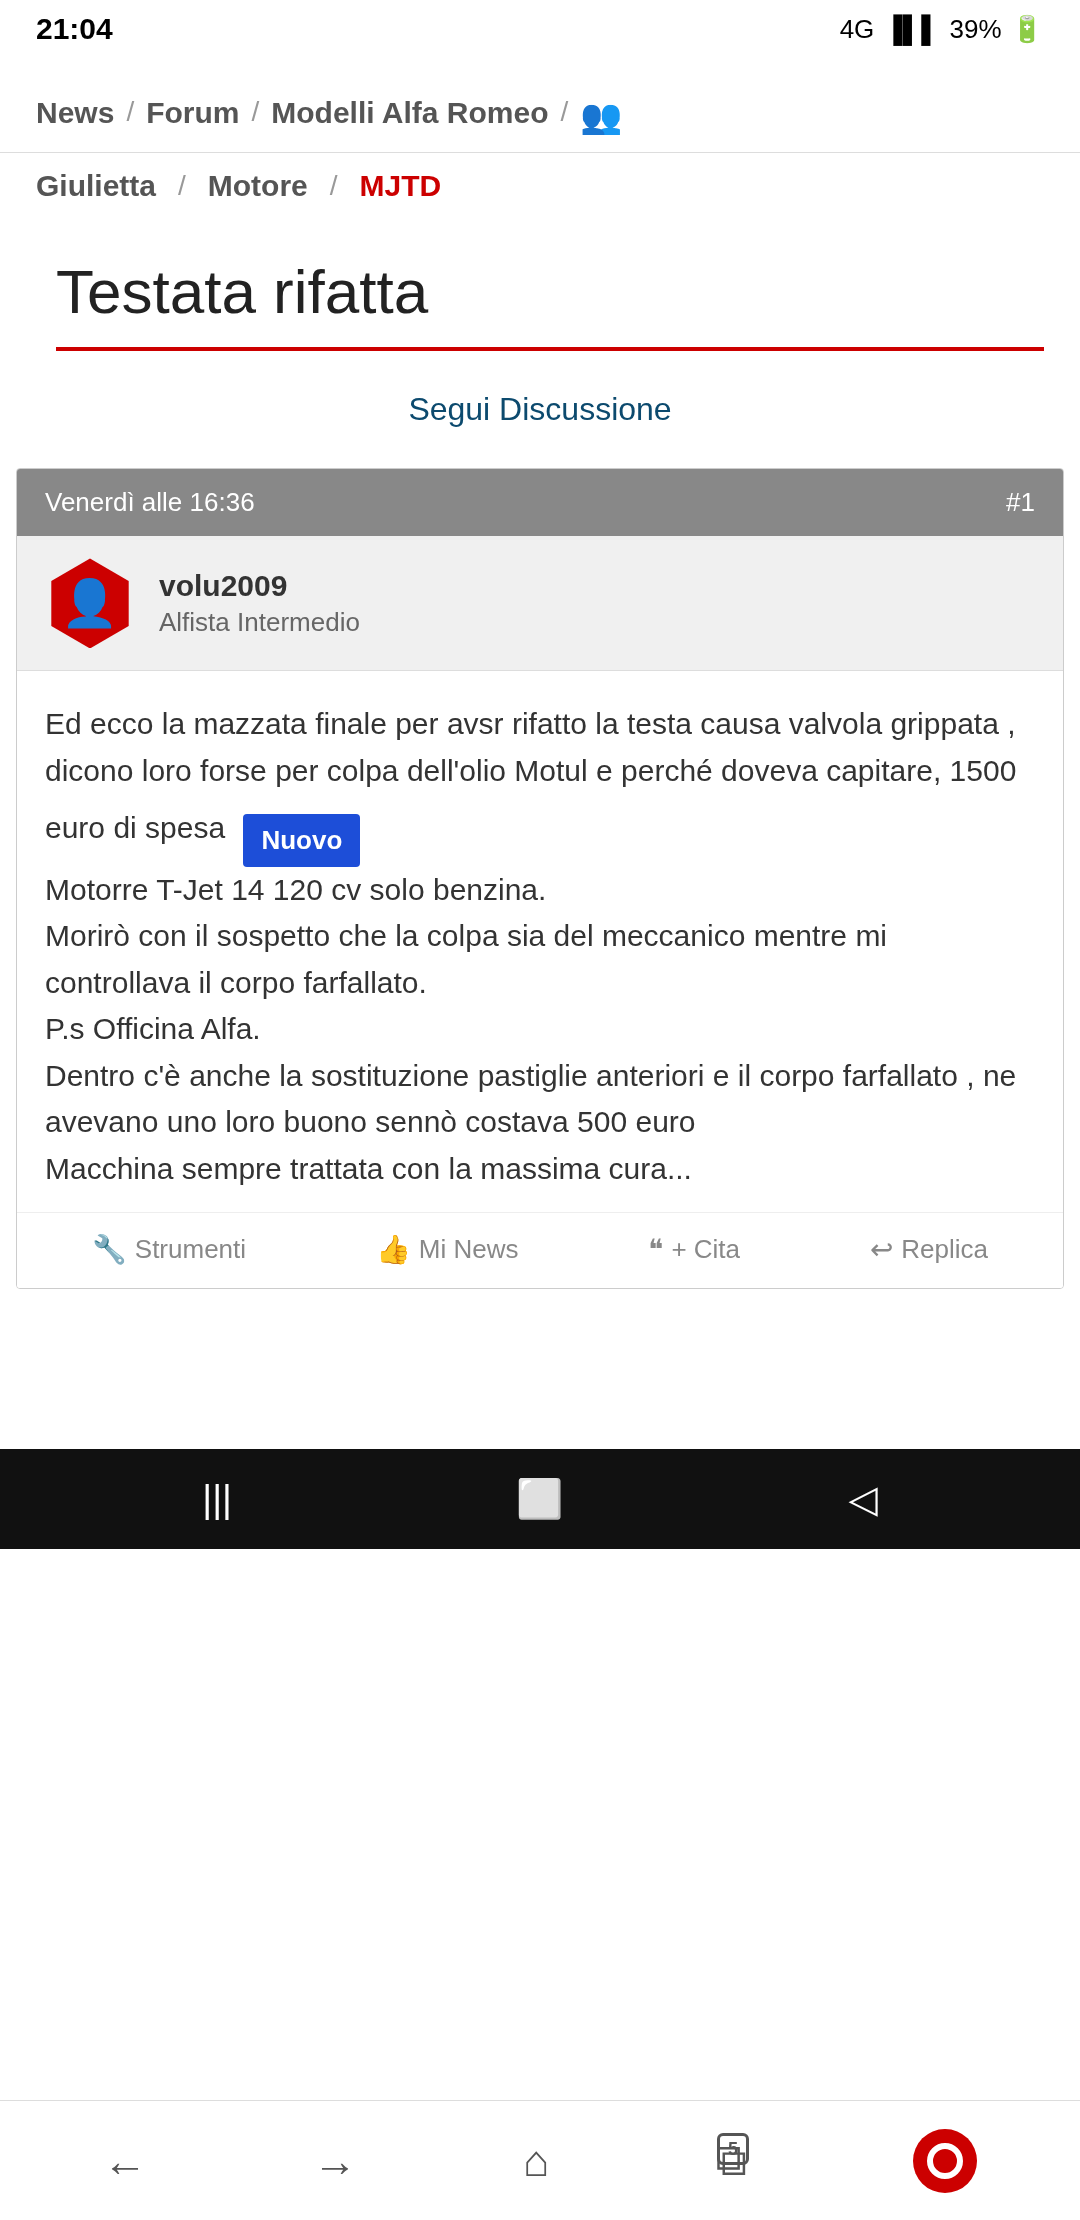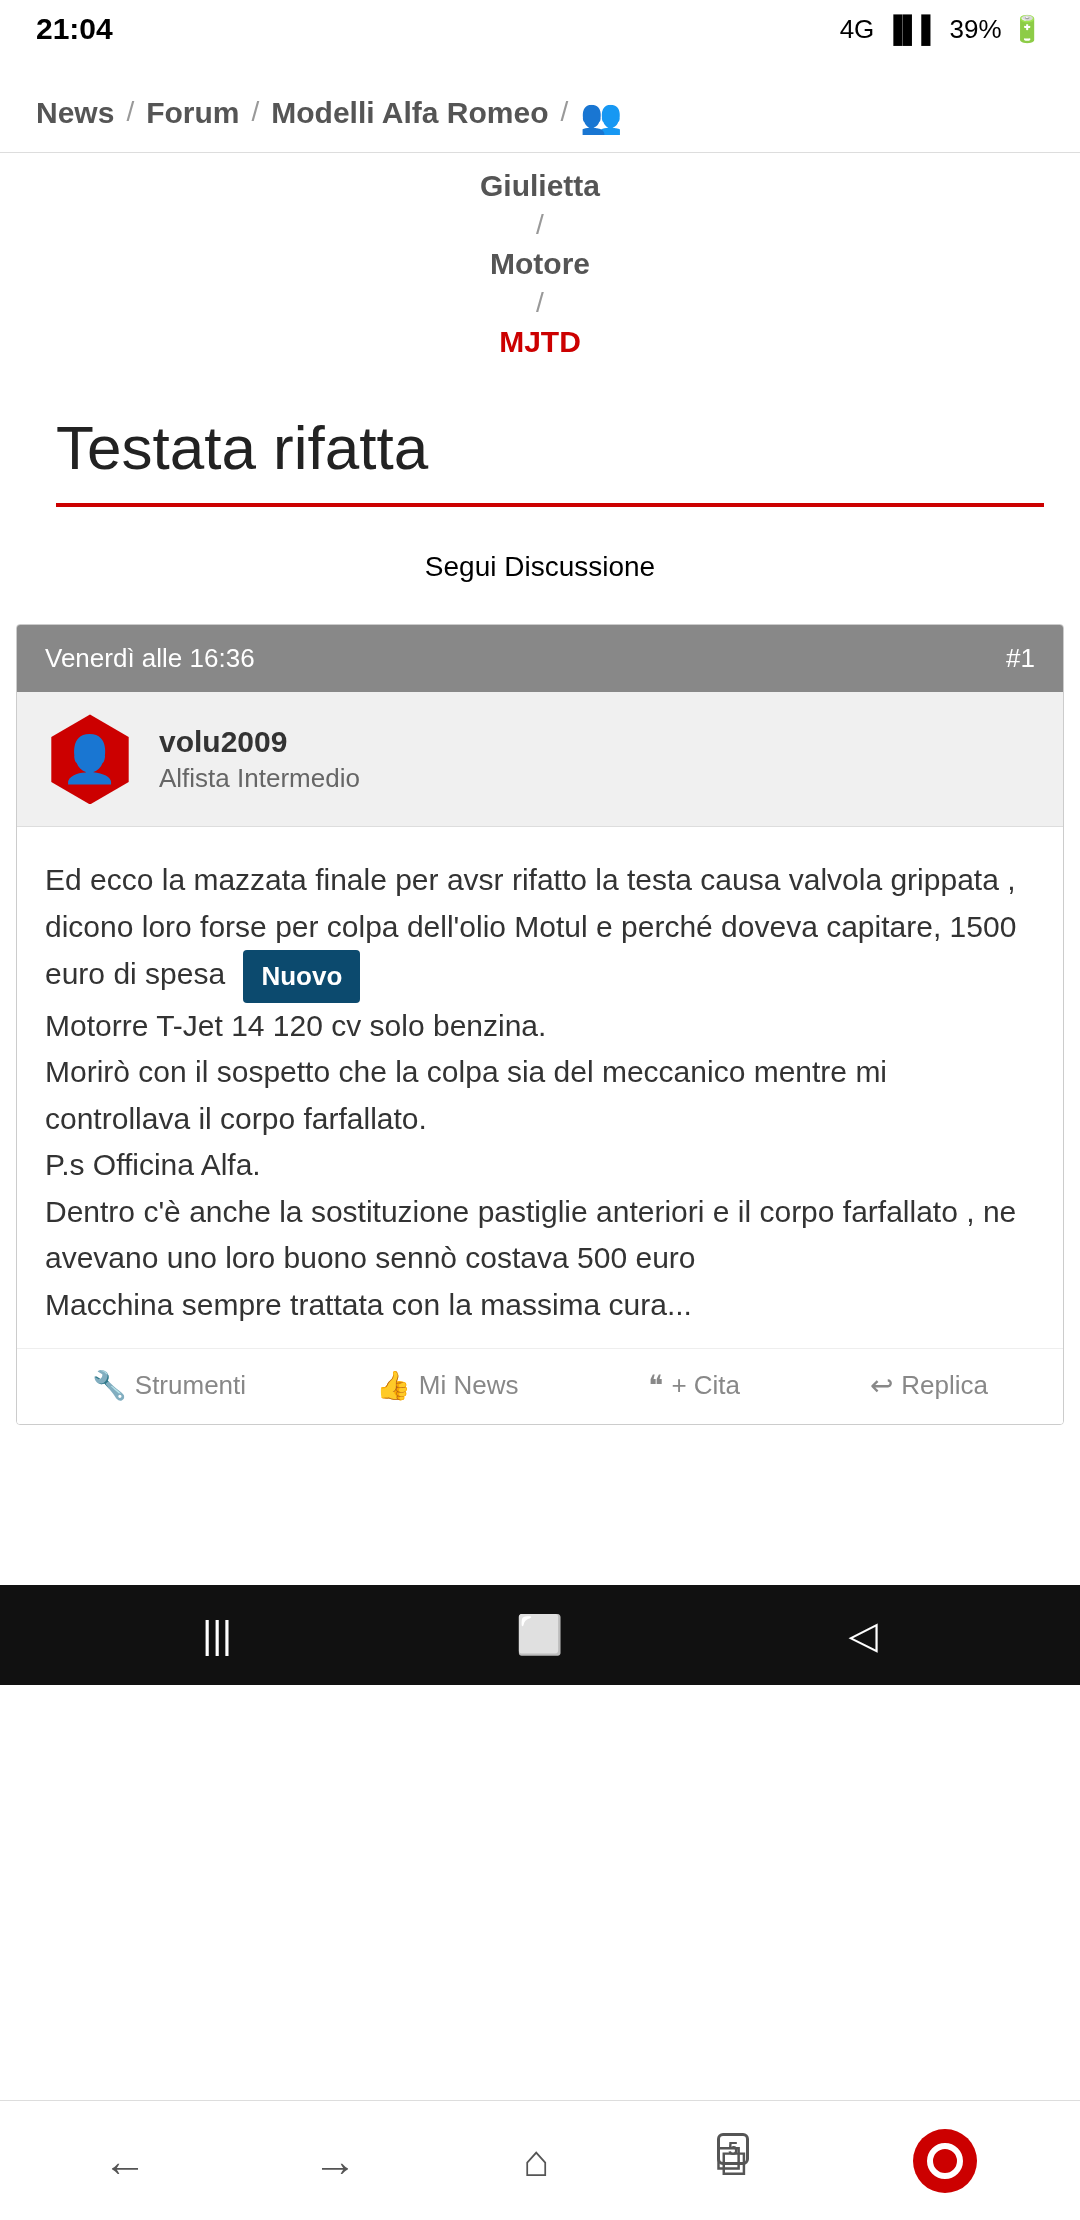--- a/index.html
+++ b/index.html
@@ -67,8 +67,7 @@
       align-items: center;
       padding: 16px 36px 16px 36px;
       flex-wrap: wrap;
-      gap: 6px;
-      flex-direction: column;
+      gap: 16px;
     }
     .breadcrumb-bottom .nav-item {
       color: #555;

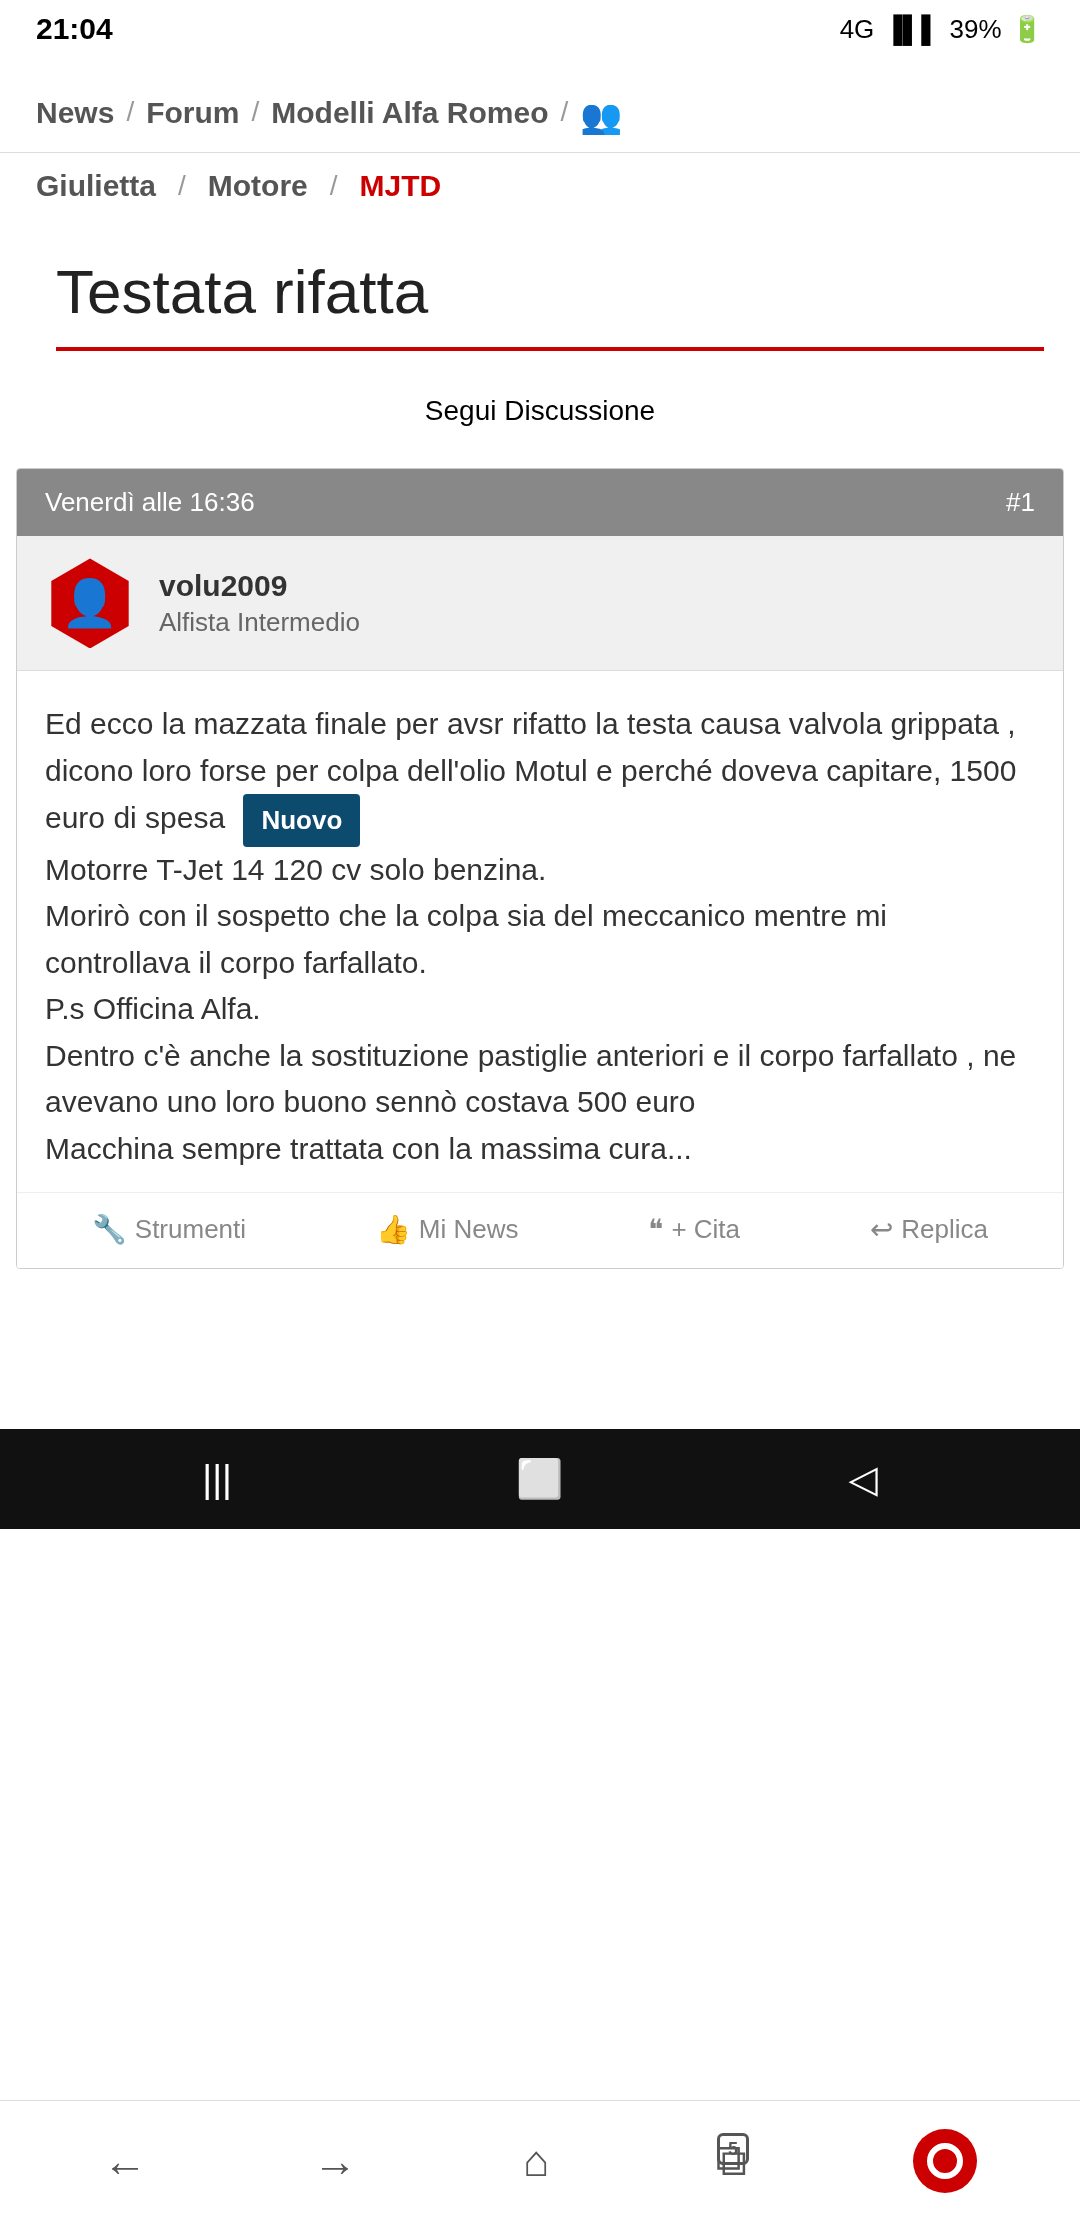--- a/index.html
+++ b/index.html
@@ -107,8 +107,8 @@
       text-align: center;
     }
     .follow-btn {
-      color: #000000;
-      font-size: 28px;
+      color: #0c4a6e;
+      font-size: 32px;
       background: none;
       border: none;
       cursor: pointer;

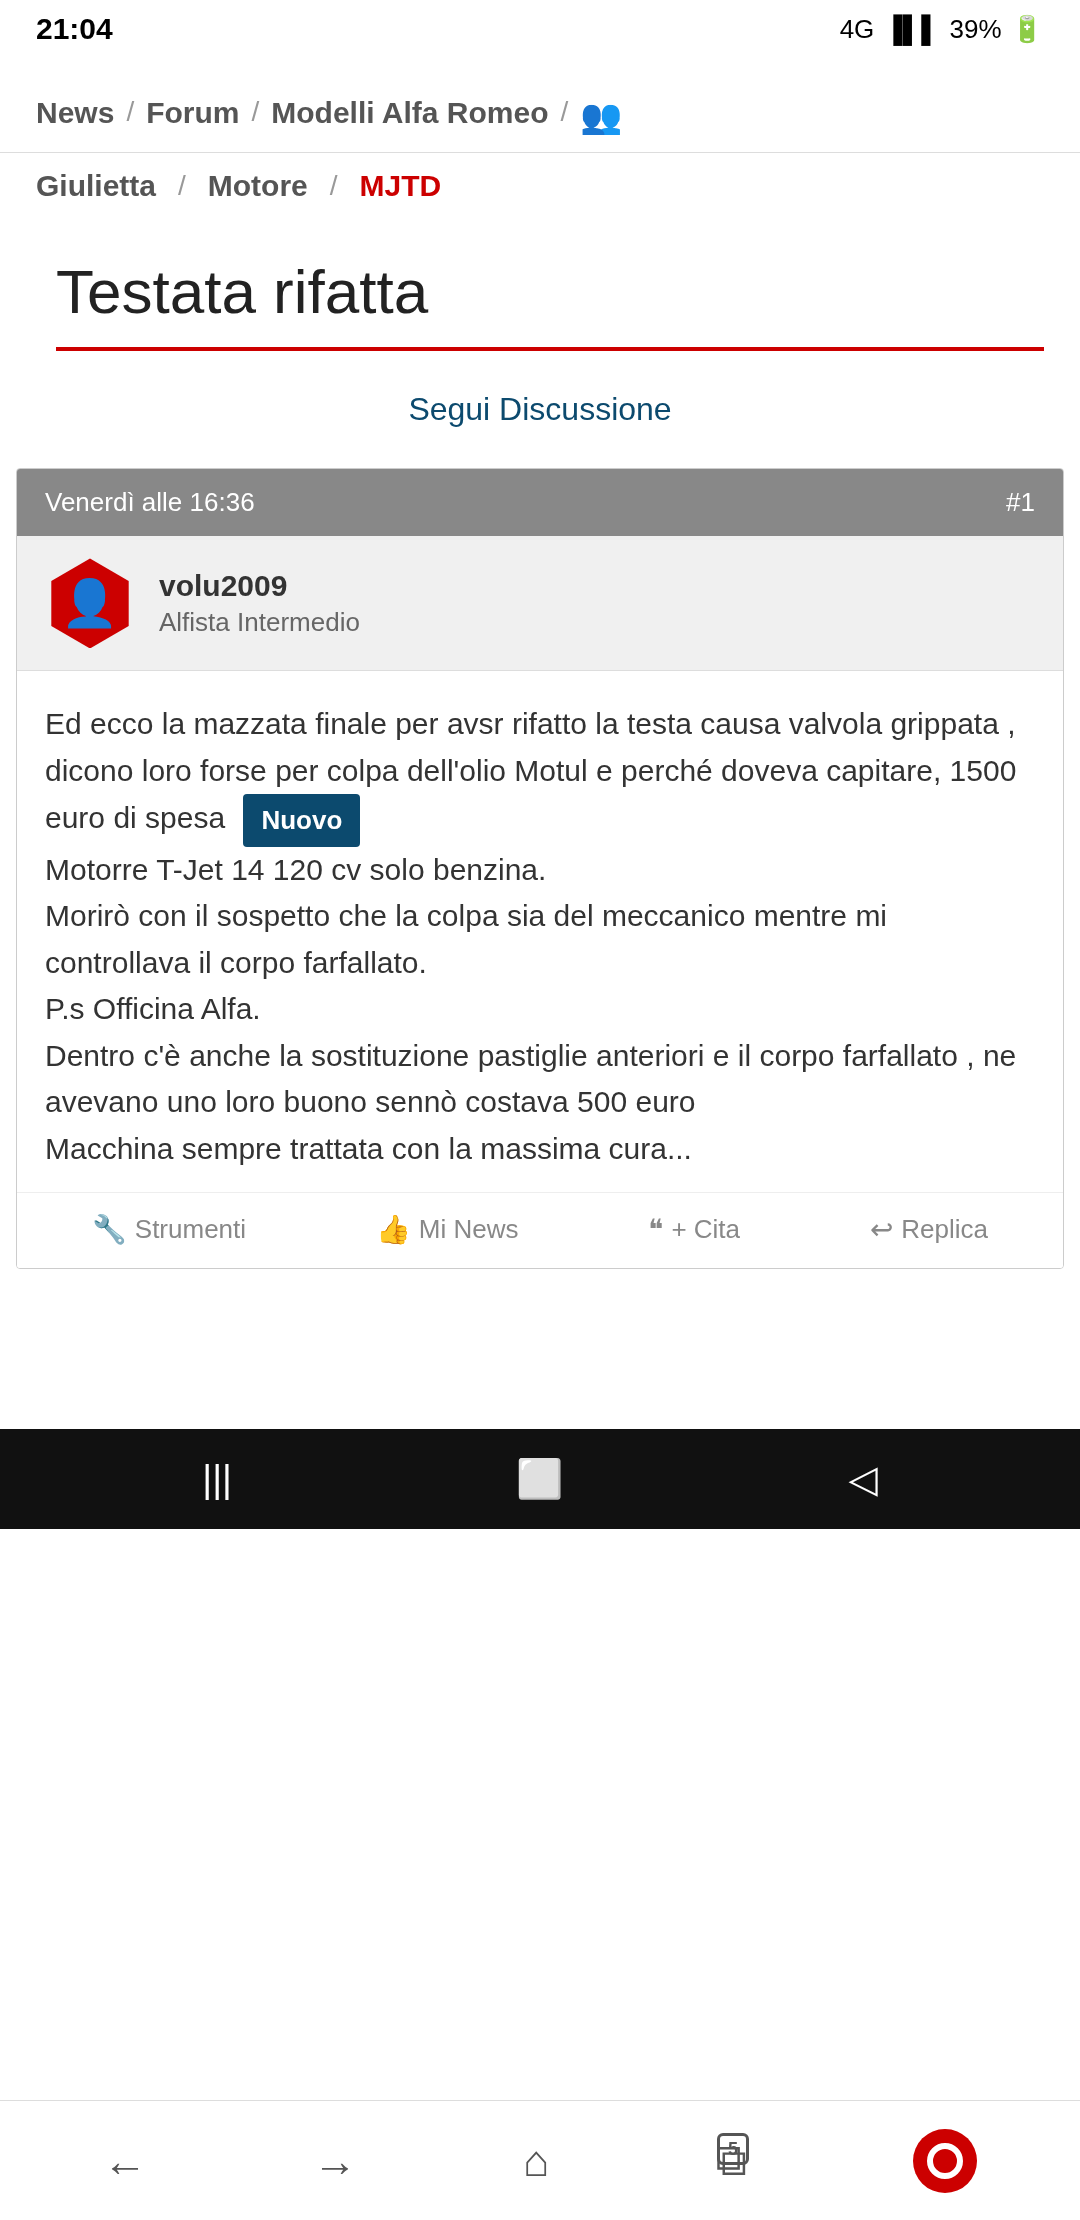--- a/index.html
+++ b/index.html
@@ -191,7 +191,7 @@
     }
     .nuovo-badge {
       display: inline-block;
-      background: #0c4a6e;
+      background: #1d4ed8;
       color: #fff;
       font-size: 26px;
       font-weight: 700;
@@ -199,6 +199,7 @@
       border-radius: 4px;
       margin-left: 10px;
       vertical-align: middle;
+      margin-top: 20px;
     }
 
     

